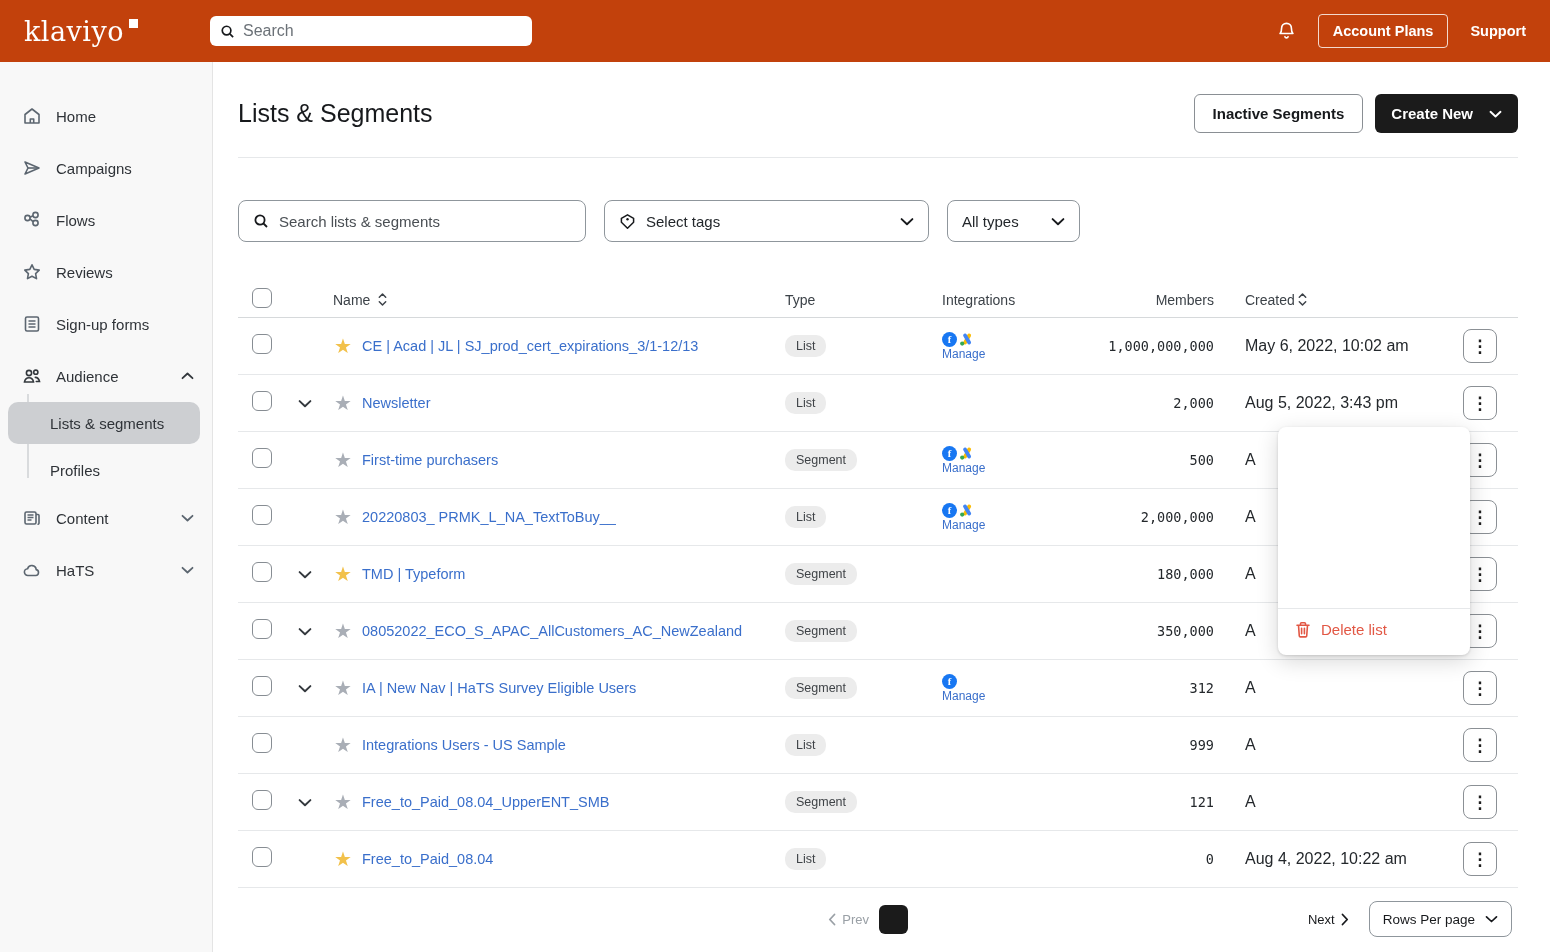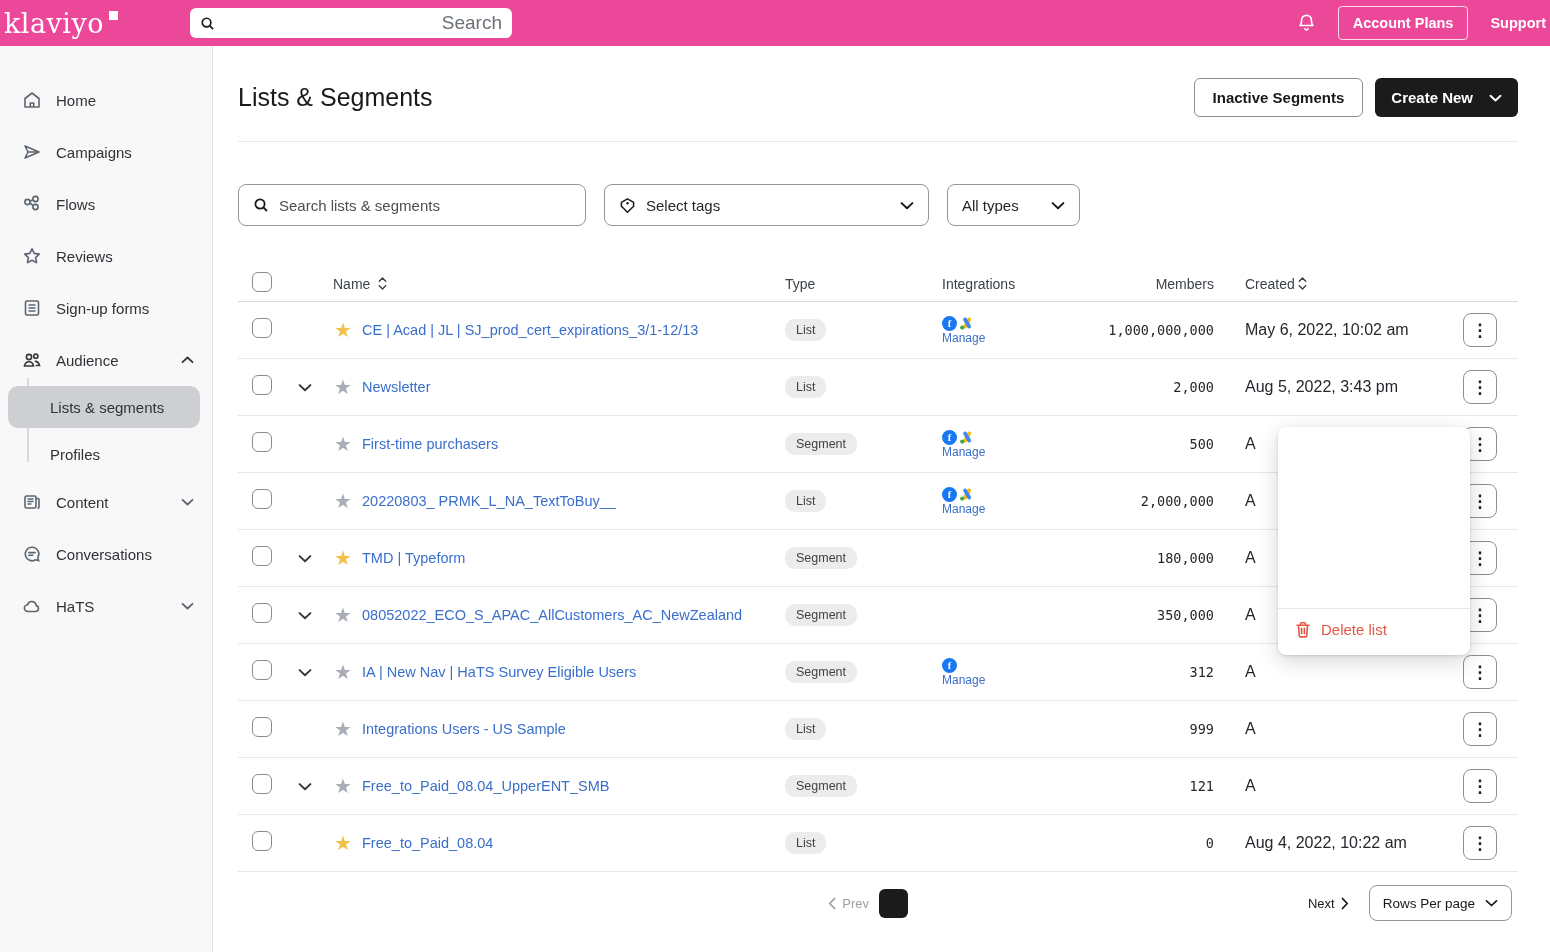--- a/index.html
+++ b/index.html
@@ -7,7 +7,7 @@
     font-family:"Liberation Sans", sans-serif; color:#23272b; }
 
   
-  .topbar { height:46px; background:#ec4899; display:flex; align-items:center; padding:0 4px; }
+  .topbar { height:62px; background:#c2410c; display:flex; align-items:center; padding:0 24px; }
   .logo { font-family:"DejaVu Serif", serif; color:#fff; font-size:27px; letter-spacing:.5px; position:relative; padding-right:14px; }
   .logo .flag { position:absolute; top:3px; right:0; width:9px; height:9px; background:#fff; }
   .top-search { margin-left:72px; width:322px; height:30px; background:#fff; border-radius:6px; display:flex; align-items:center; padding:0 10px; gap:8px; }

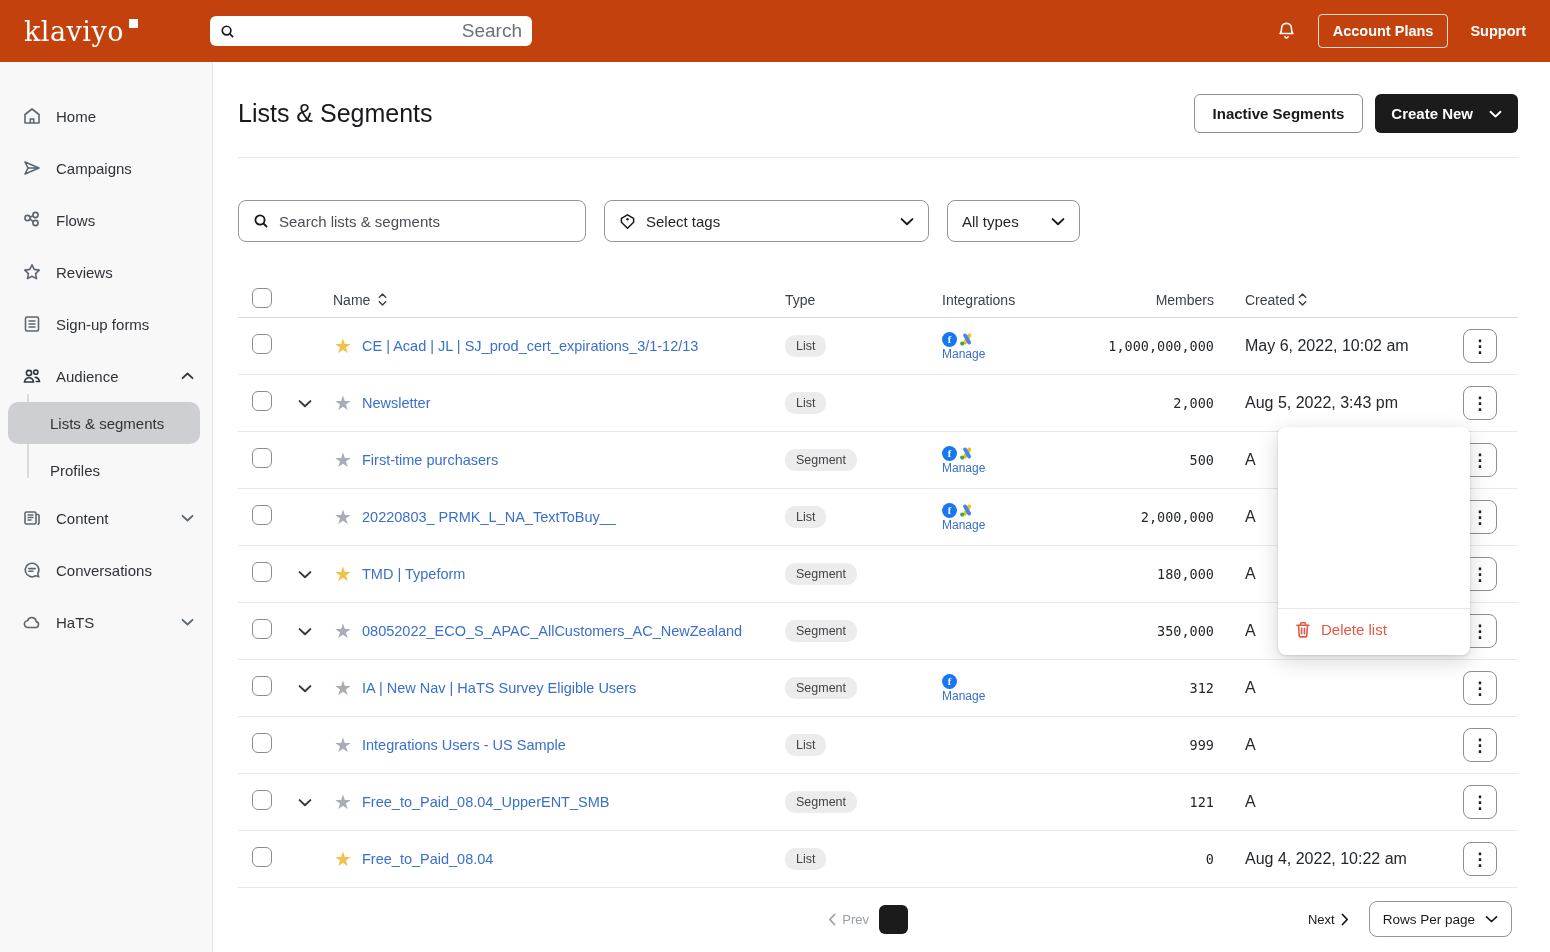--- a/index.html
+++ b/index.html
@@ -11,7 +11,7 @@
   .logo { font-family:"DejaVu Serif", serif; color:#fff; font-size:27px; letter-spacing:.5px; position:relative; padding-right:14px; }
   .logo .flag { position:absolute; top:3px; right:0; width:9px; height:9px; background:#fff; }
   .top-search { margin-left:72px; width:322px; height:30px; background:#fff; border-radius:6px; display:flex; align-items:center; padding:0 10px; gap:8px; }
-  .top-search input { border:none; outline:none; font-size:19px; width:100%; color:#333; background:transparent;text-align:right; }
+  .top-search input { border:none; outline:none; font-size:16px; width:100%; color:#333; background:transparent; }
   .top-search input::placeholder { color:#6b7177; }
   .topbar .right { margin-left:auto; display:flex; align-items:center; gap:22px; }
   .bell { display:flex; }

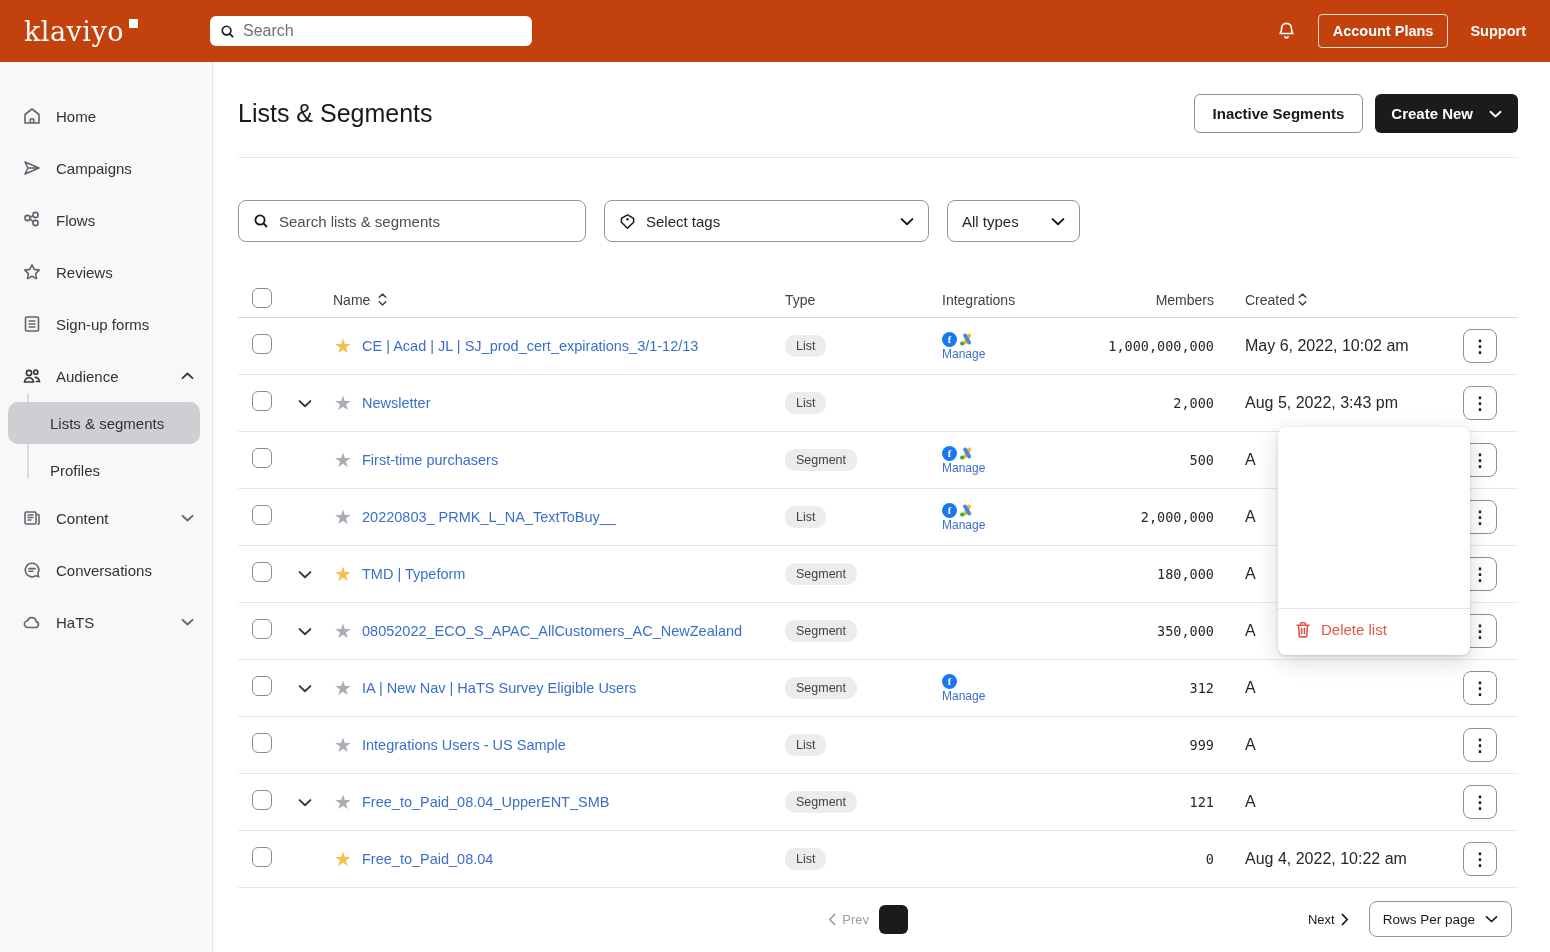--- a/index.html
+++ b/index.html
@@ -207,15 +207,6 @@
             <path d="M1.5 1.8 6.5 6.5 11.5 1.8"></path>
           </svg>
         </span>
-    </div>
-    <div class="nav-item">
-      <span>
-          <svg width="20" height="20" viewBox="0 0 20 20" fill="none" stroke="#5c6670" stroke-width="1.6" stroke-linecap="round">
-            <path d="M10 3.2a6.8 6.8 0 1 0 3.6 12.6l3 .8-.8-3A6.8 6.8 0 0 0 10 3.2z"></path>
-            <path d="M6.8 8.6h6.4M6.8 11.2h4"></path>
-          </svg>
-        </span>
-      <span class="lbl">Conversations</span>
     </div>
     <div class="nav-item">
       <span>

